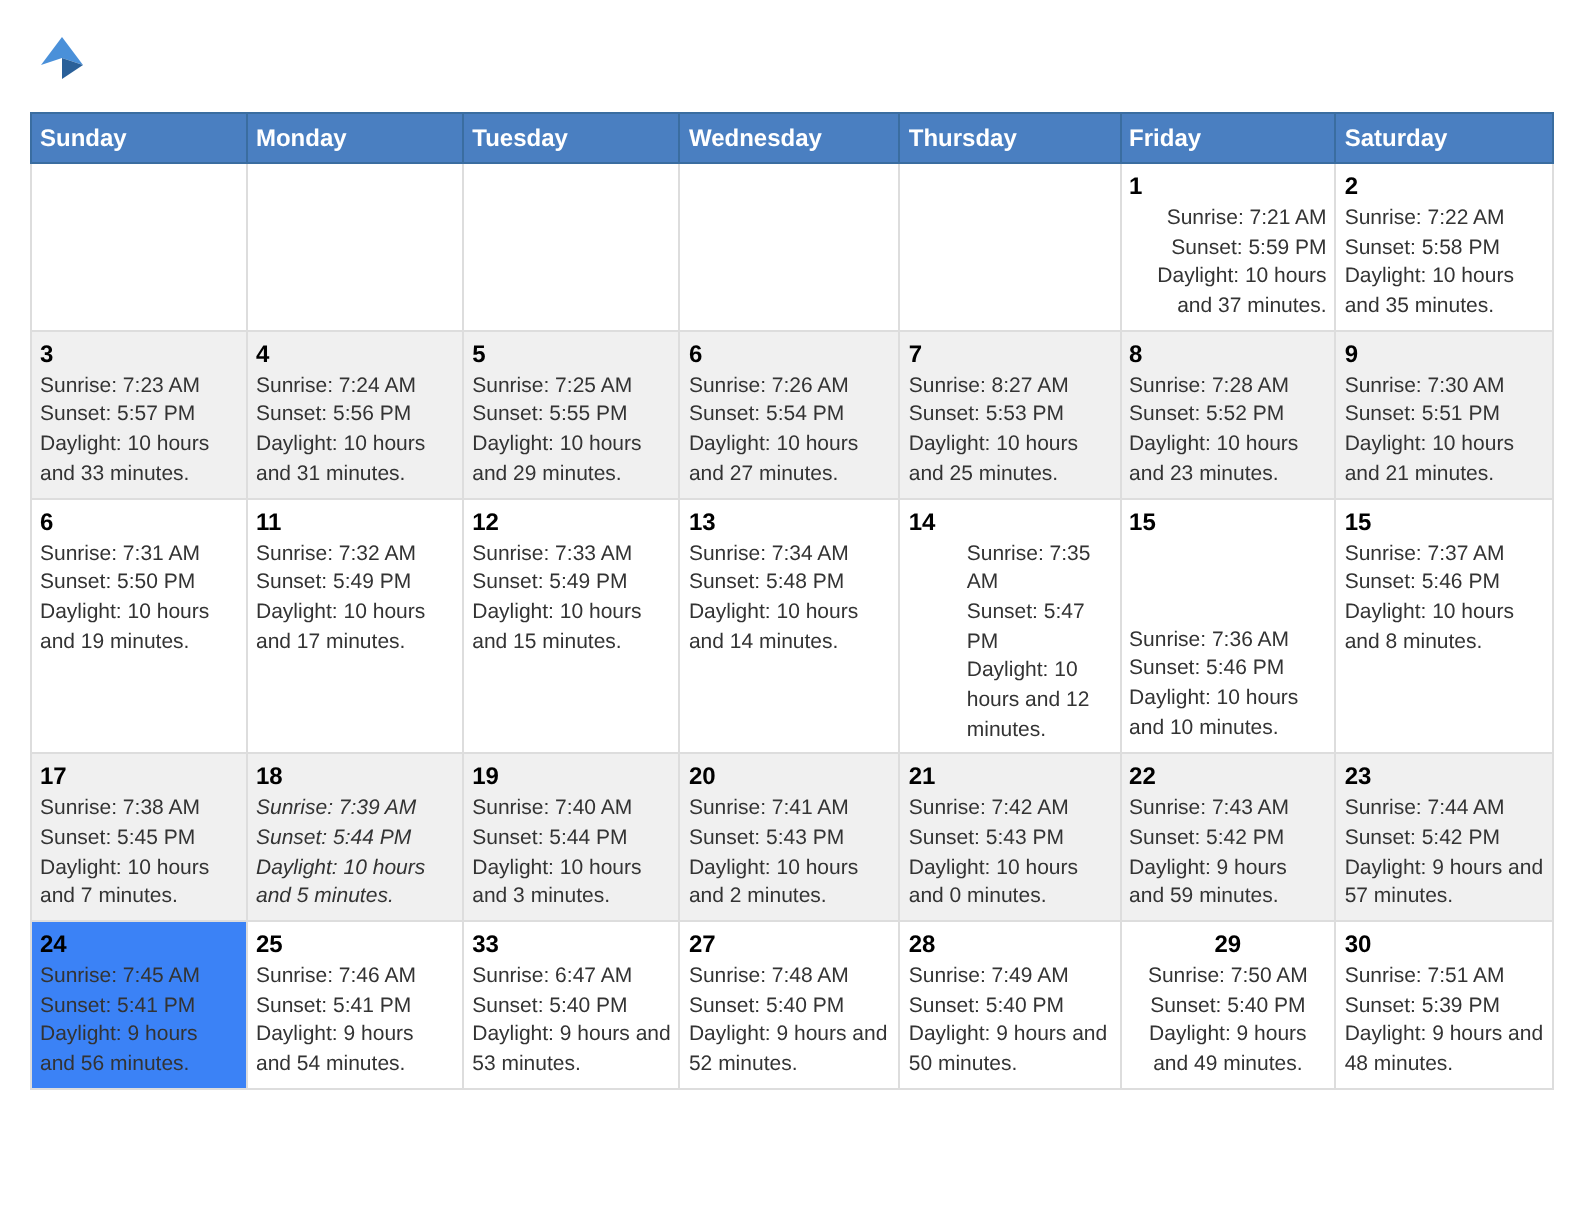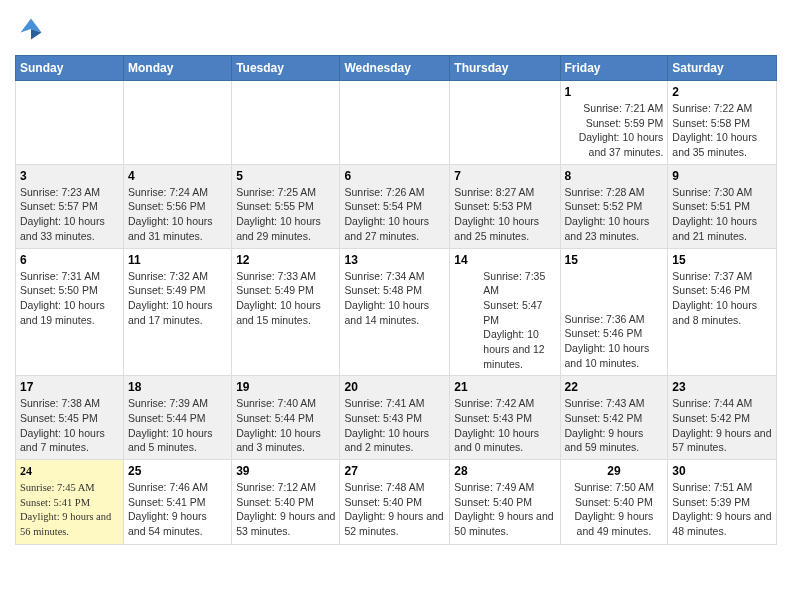--- a/index.html
+++ b/index.html
@@ -239,7 +239,7 @@
           </td>
           <td style="background: rgb(240, 240, 240);">
             <span class="day-num">18</span>
-            <div class="day-info" style="white-space: pre-line;">Sunrise: 7:39 AM
+            <div class="day-info" style="white-space: pre-line; font-style: italic;">Sunrise: 7:39 AM
 Sunset: 5:44 PM
 Daylight: 10 hours and 5 minutes.</div>
           </td>

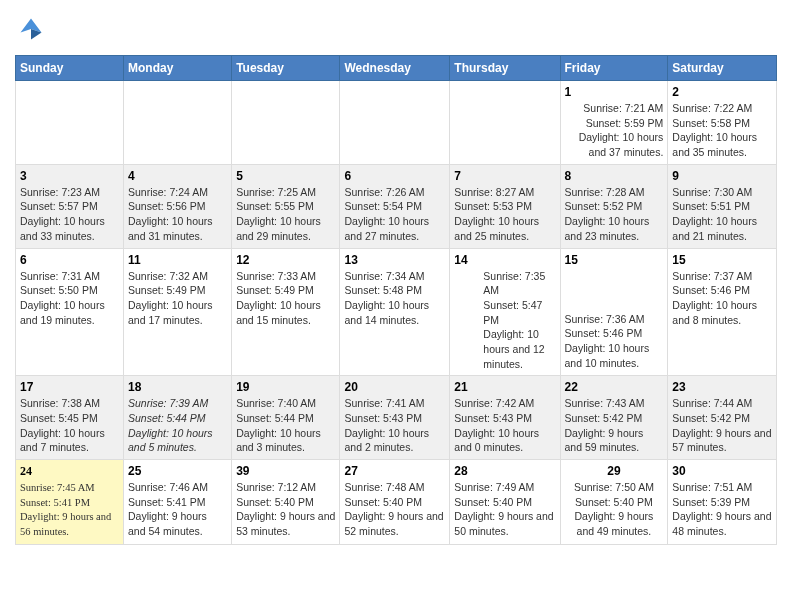--- a/index.html
+++ b/index.html
@@ -275,7 +275,7 @@
           </td>
         </tr>
         <tr class="row-odd">
-          <td style="background: #fef9c3; font-family: Liberation Serif, serif;">
+          <td style="background: #3b82f6;">
             <span class="day-num">24</span>
             <div class="day-info" style="white-space: pre-line;">Sunrise: 7:45 AM
 Sunset: 5:41 PM

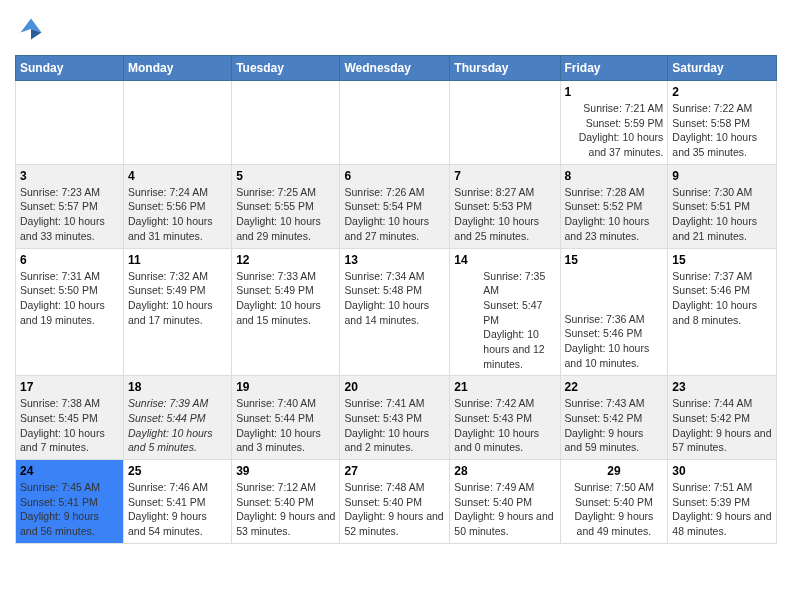--- a/index.html
+++ b/index.html
@@ -288,7 +288,7 @@
 Daylight: 9 hours and 54 minutes.</div>
           </td>
           <td style="background: rgb(255, 255, 255);">
-            <span class="day-num">39</span>
+            <span class="day-num">33</span>
             <div class="day-info" style="white-space: pre-line;">Sunrise: 7:12 AM
 Sunset: 5:40 PM
 Daylight: 9 hours and 53 minutes.</div>

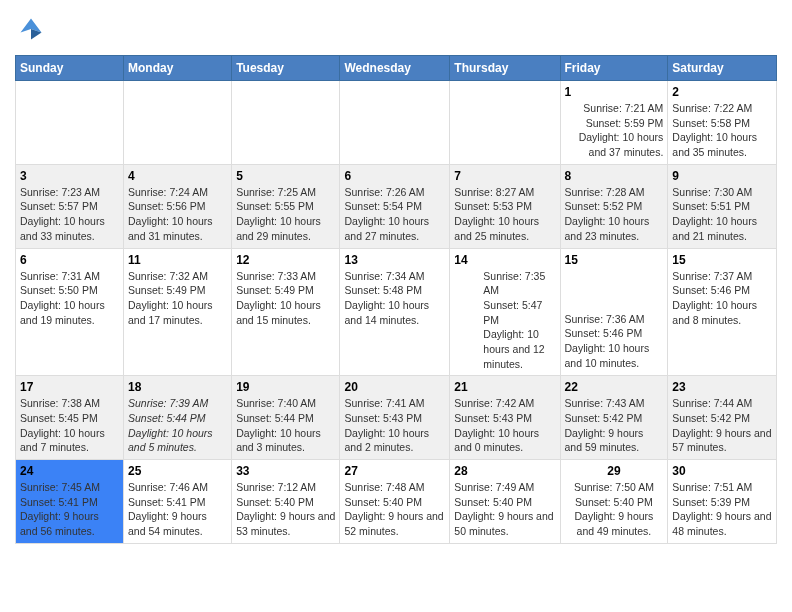--- a/index.html
+++ b/index.html
@@ -289,7 +289,7 @@
           </td>
           <td style="background: rgb(255, 255, 255);">
             <span class="day-num">33</span>
-            <div class="day-info" style="white-space: pre-line;">Sunrise: 7:12 AM
+            <div class="day-info" style="white-space: pre-line;">Sunrise: 6:47 AM
 Sunset: 5:40 PM
 Daylight: 9 hours and 53 minutes.</div>
           </td>

